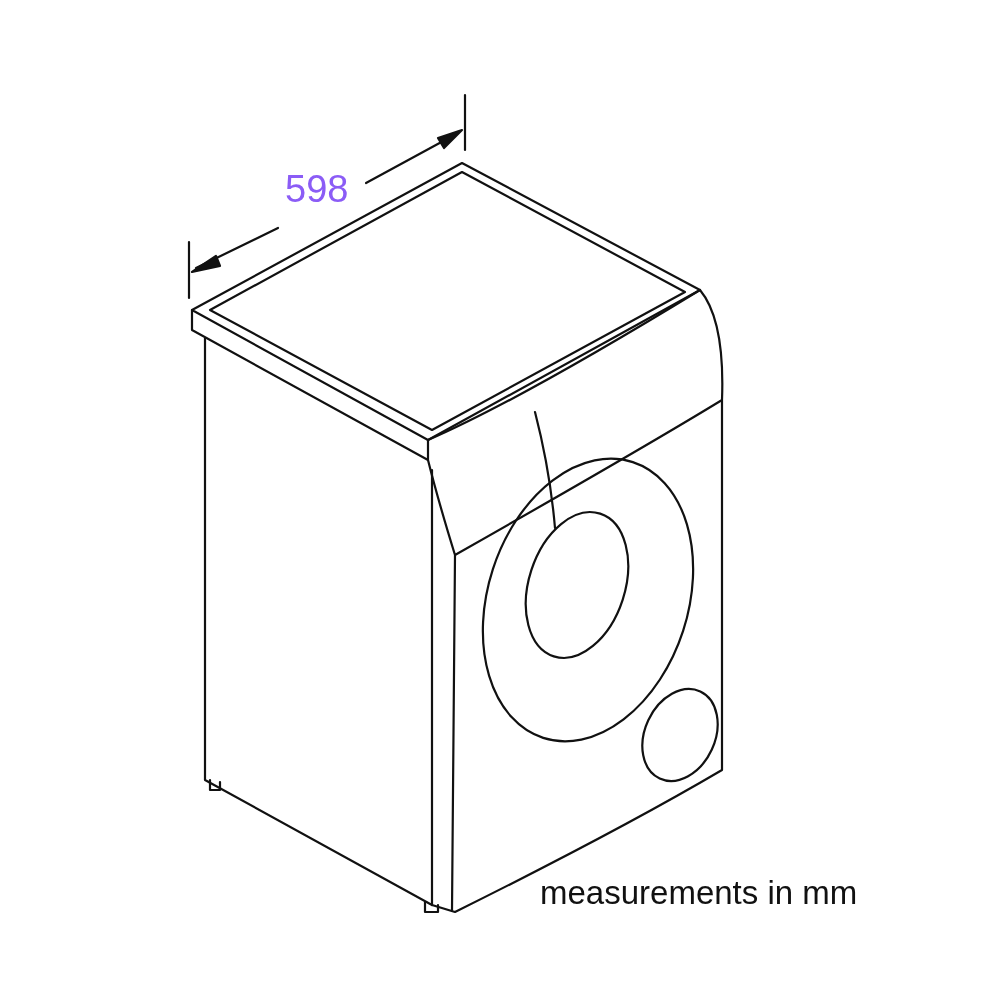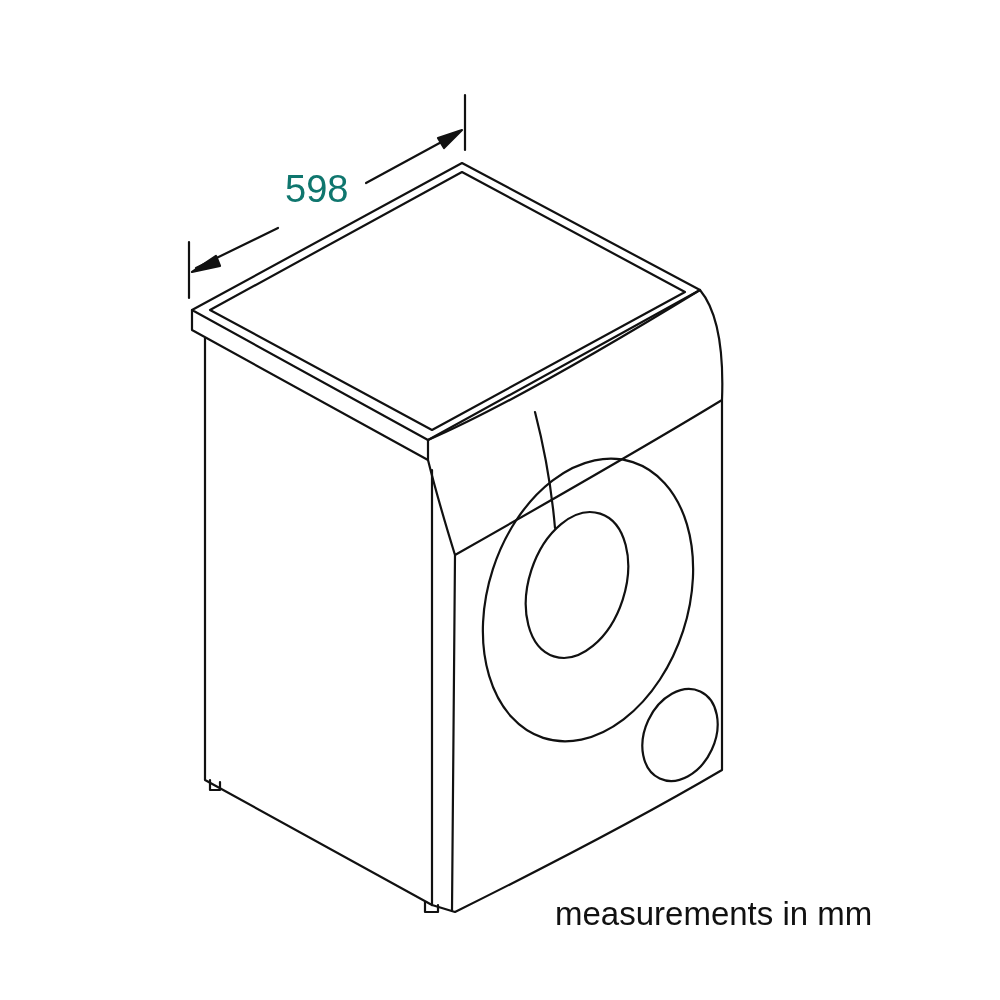--- a/index.html
+++ b/index.html
@@ -5,7 +5,7 @@
   html, body { margin: 0; padding: 0; background: #ffffff; }
   body { width: 1000px; height: 1000px; position: relative; overflow: hidden; font-family: "Liberation Sans", sans-serif; }
   svg.drawing { position: absolute; left: 0; top: 0; }
-  .dim-label { position: absolute; left: 285px; top: 168px; font-size: 38px; color: #0f766e; font-family: "Liberation Sans", sans-serif; }
+  .dim-label { position: absolute; left: 285px; top: 168px; font-size: 38px; color: #8b5cf6; font-family: "Liberation Sans", sans-serif; }
   .caption { position: absolute; left: 540px; top: 895px; font-size: 33px; color: #111; font-family: "Liberation Sans", sans-serif; margin-left: 15px; }
 </style>
 </head>

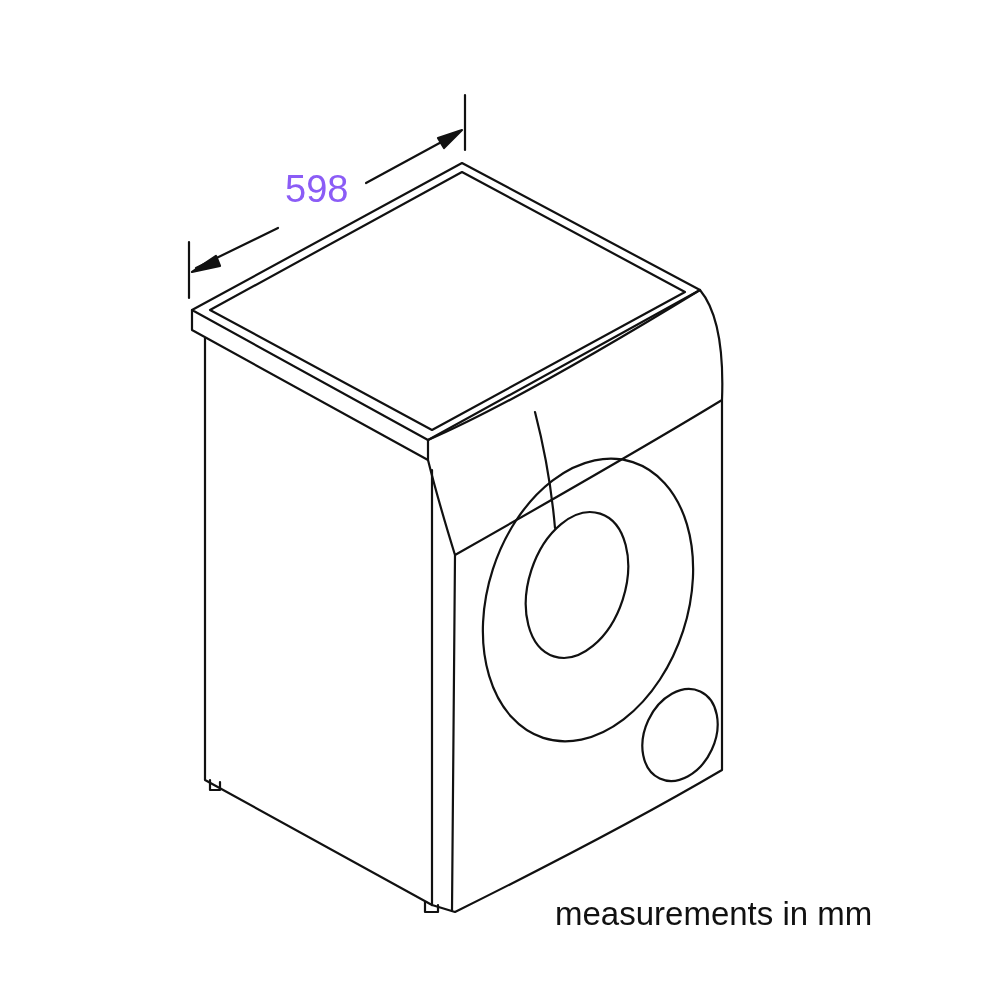--- a/index.html
+++ b/index.html
@@ -6,7 +6,7 @@
   body { width: 1000px; height: 1000px; position: relative; overflow: hidden; font-family: "Liberation Sans", sans-serif; }
   svg.drawing { position: absolute; left: 0; top: 0; }
   .dim-label { position: absolute; left: 285px; top: 168px; font-size: 38px; color: #8b5cf6; font-family: "Liberation Sans", sans-serif; }
-  .caption { position: absolute; left: 540px; top: 895px; font-size: 33px; color: #111; font-family: "Liberation Sans", sans-serif; margin-left: 15px; }
+  .caption { position: absolute; left: 540px; top: 874px; font-size: 33px; color: #111; font-family: "Liberation Sans", sans-serif; }
 </style>
 </head>
 <body>

